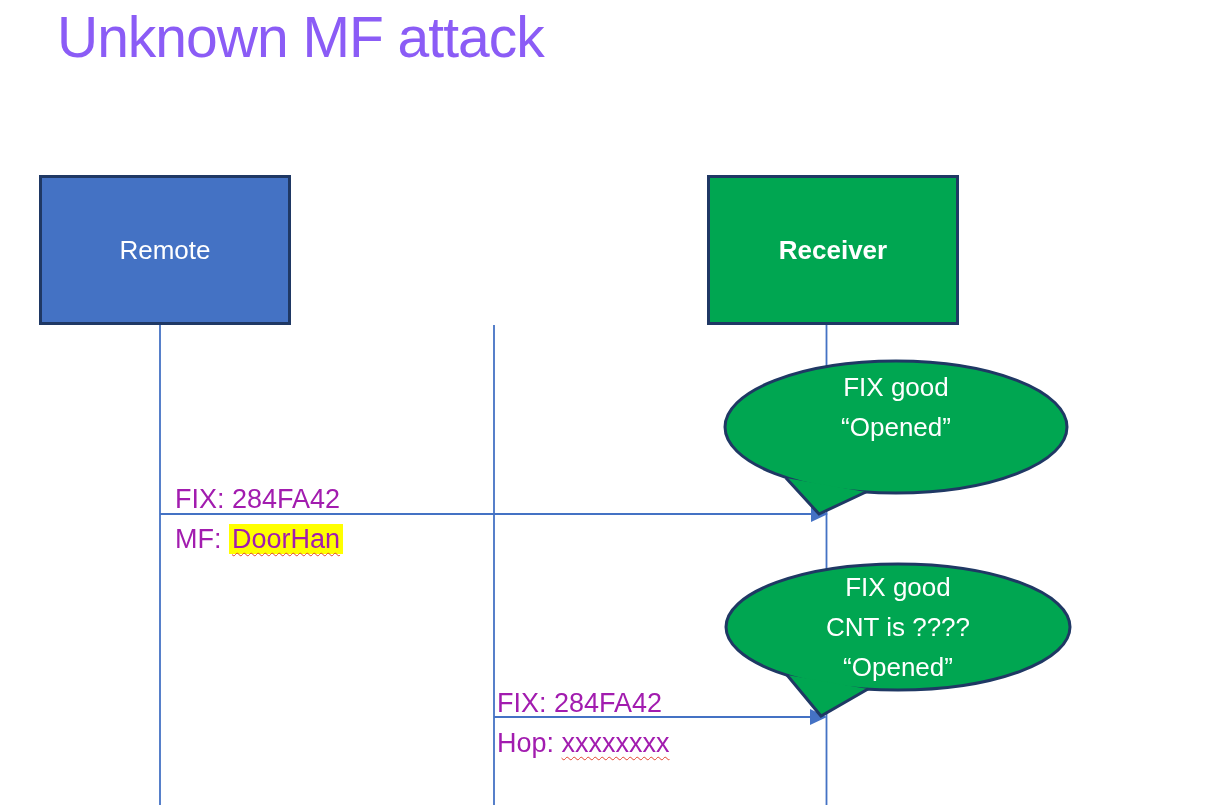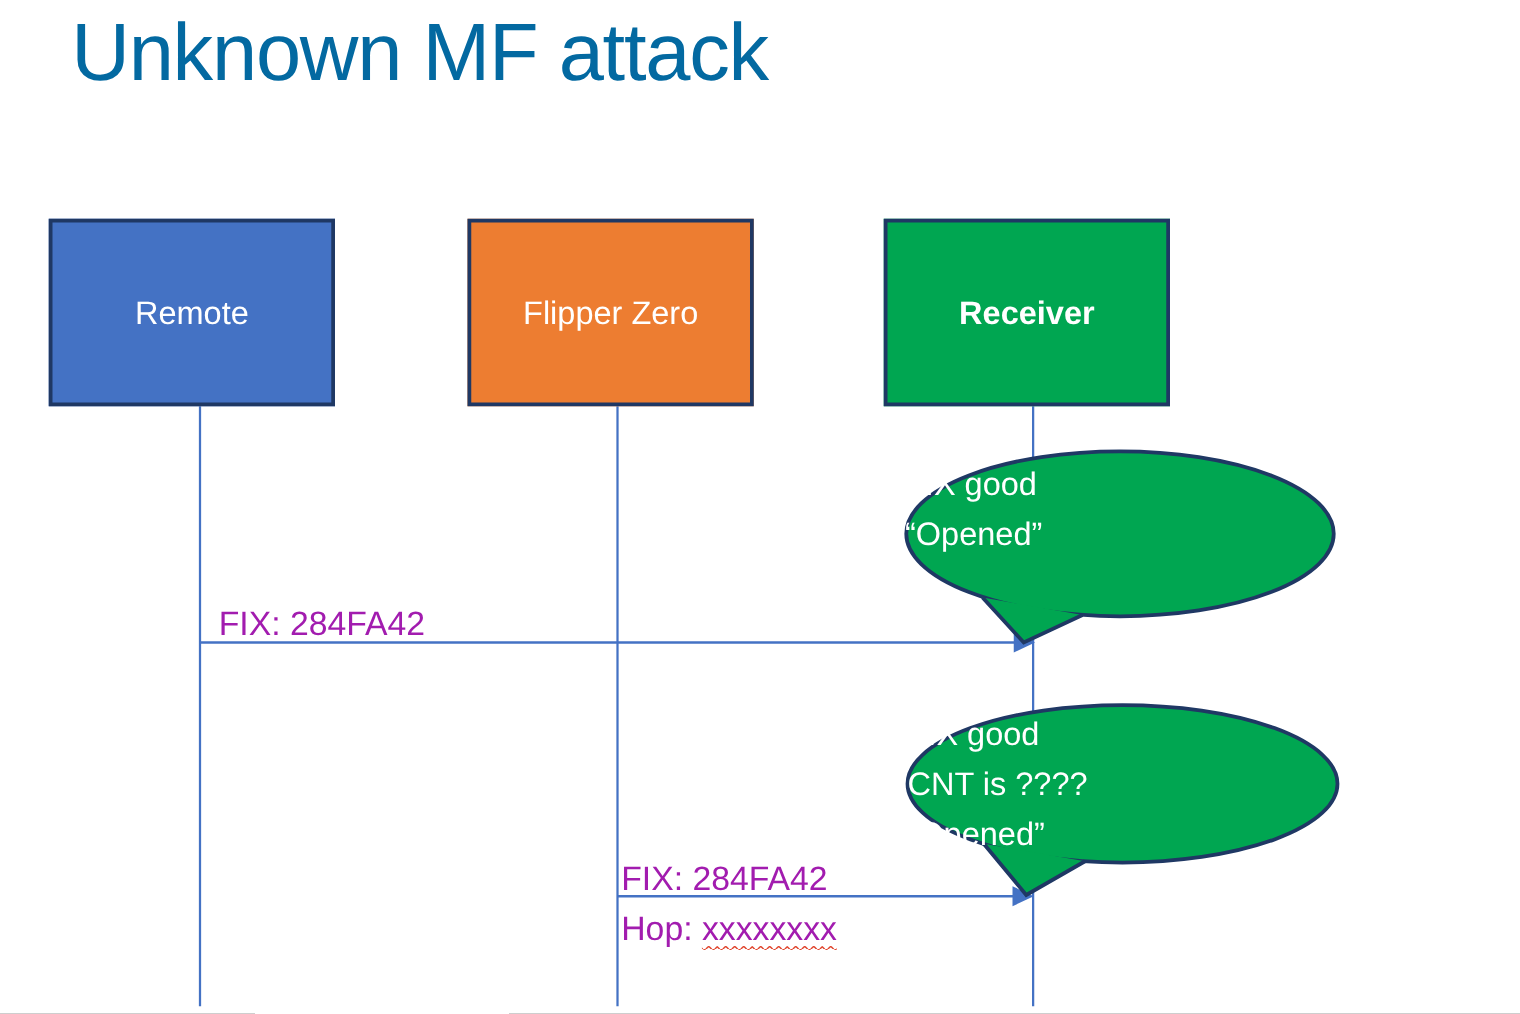--- a/index.html
+++ b/index.html
@@ -9,7 +9,7 @@
   }
   .title{
     position:absolute;left:57px;top:4px;margin:0;
-    font-size:65px;font-weight:300;letter-spacing:-1px;color:#0369a1;
+    font-size:57px;font-weight:300;letter-spacing:-1px;color:#8b5cf6;
     white-space:nowrap;
   }
   .actor{

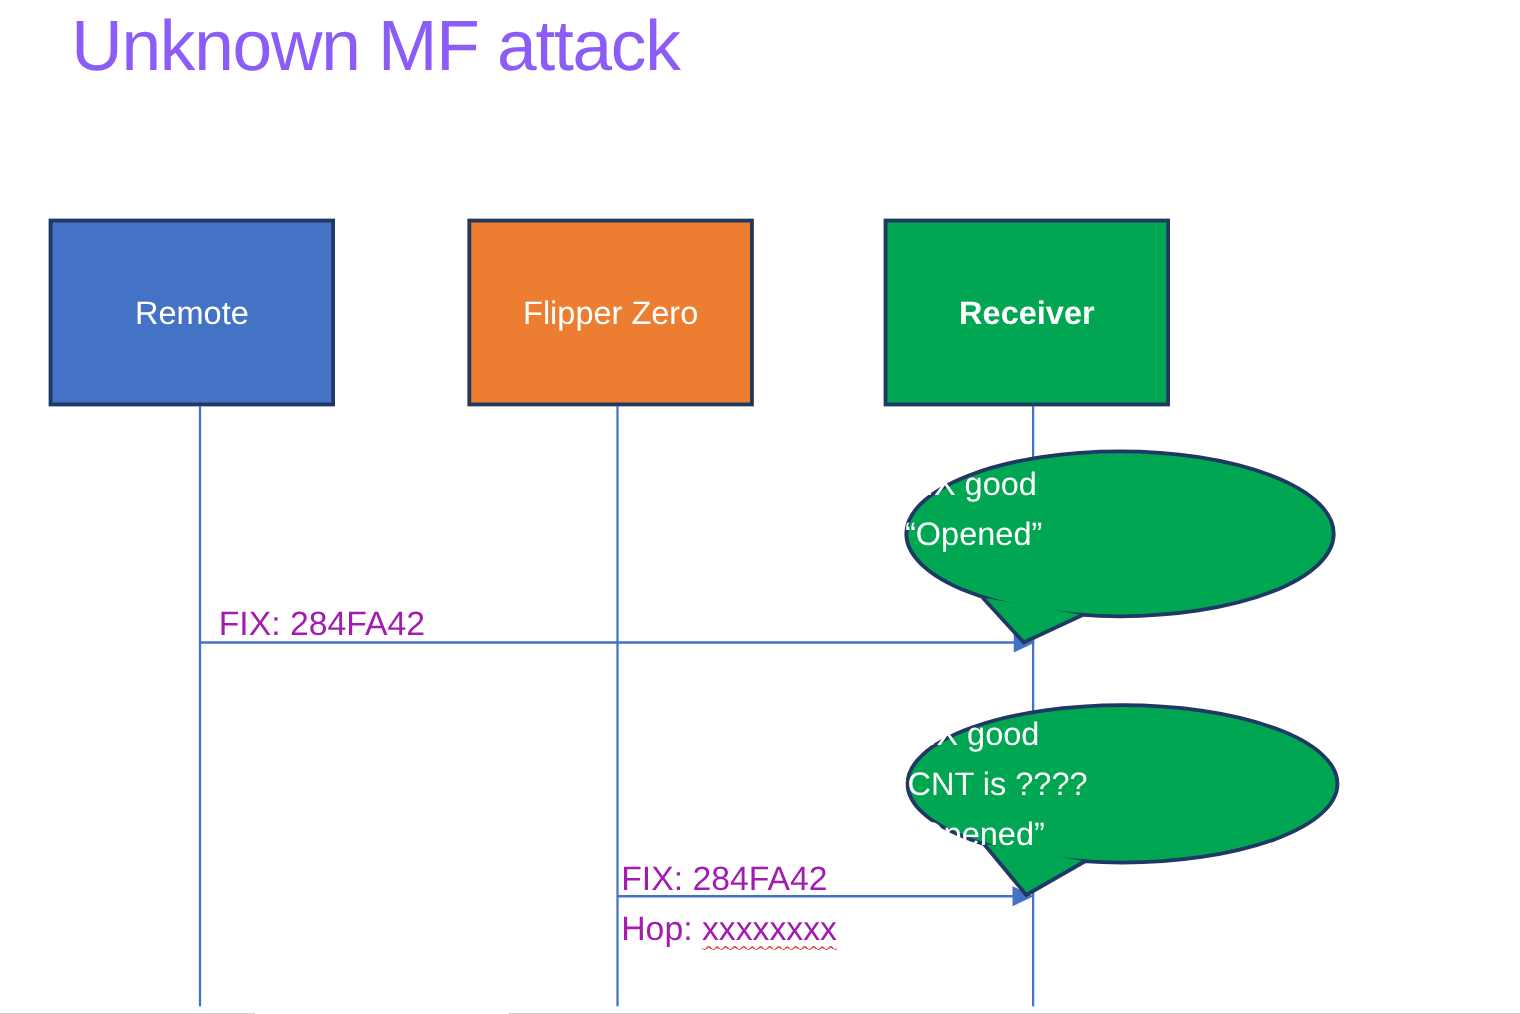--- a/index.html
+++ b/index.html
@@ -13,7 +13,7 @@
     white-space:nowrap;
   }
   .actor{
-    position:absolute;top:175px;width:229px;height:150px;
+    position:absolute;top:175px;width:252px;height:150px;
     border:3px solid #1F3864;box-sizing:border-box;
     display:flex;align-items:center;justify-content:center;
     color:#fff;font-size:26px;

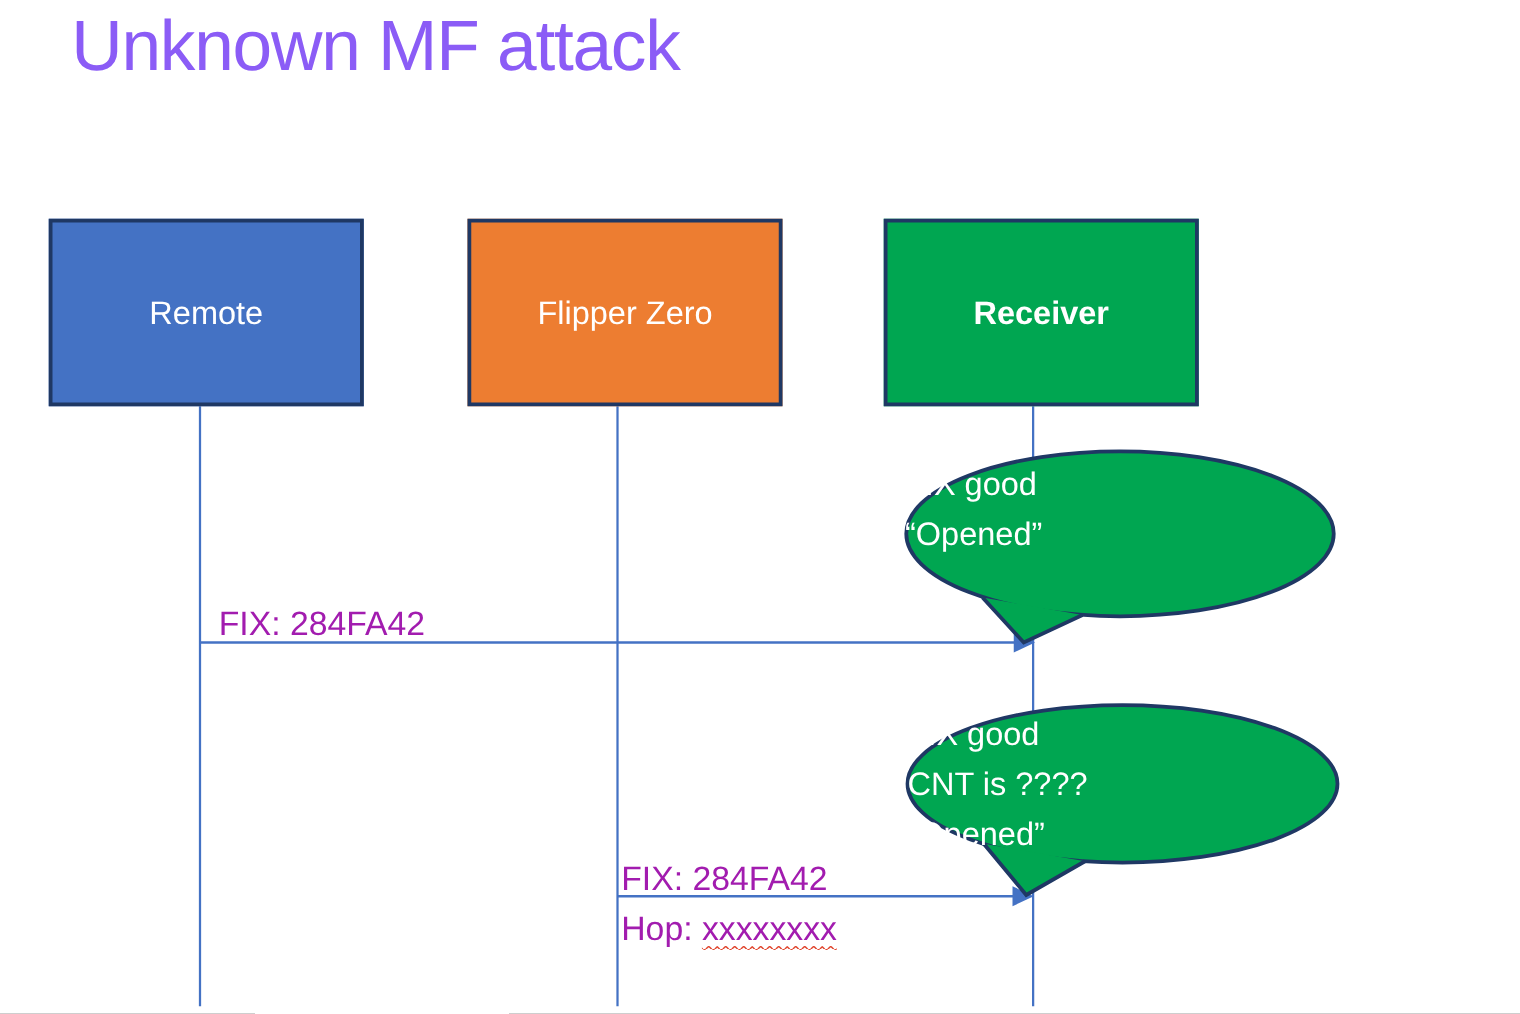--- a/index.html
+++ b/index.html
@@ -79,9 +79,6 @@
   <div class="actor actor-remote">
     <span>Remote</span>
   </div>
-  <div class="actor actor-flipper">
-    <span>Flipper Zero</span>
-  </div>
   <div class="actor actor-receiver">
     <span>Receiver</span>
   </div>

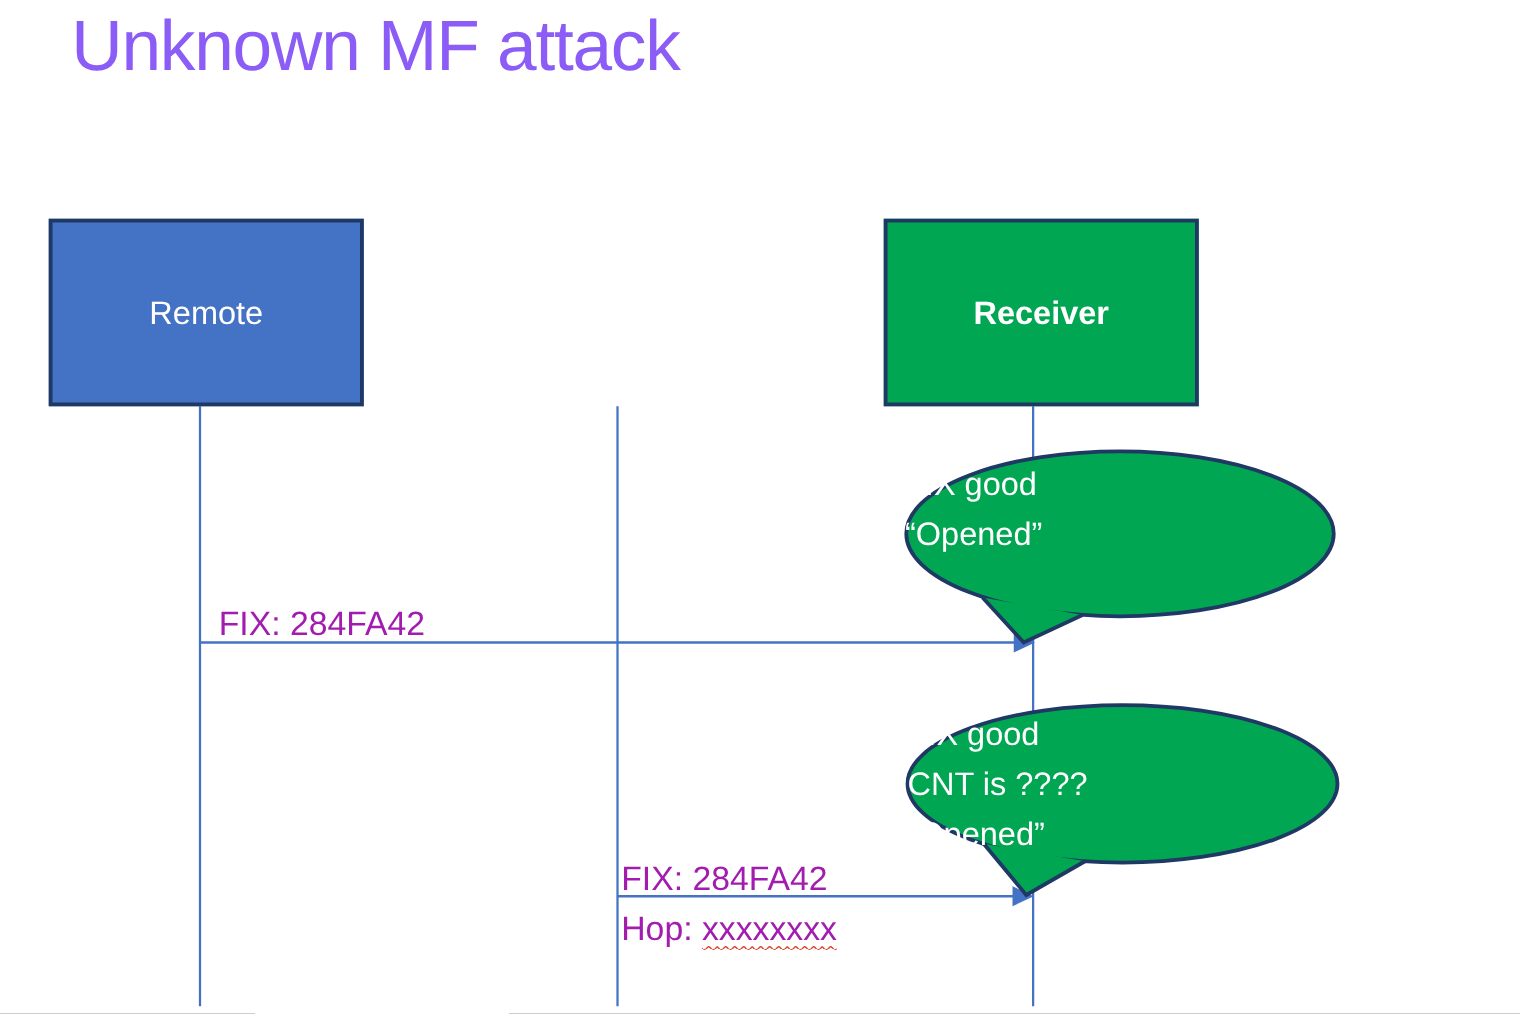--- a/index.html
+++ b/index.html
@@ -23,7 +23,7 @@
   .actor-receiver{left:707px;background:#00A651;font-weight:bold;}
   svg.canvas{position:absolute;left:0;top:0;width:1216px;height:811px;}
   .callout-text{
-    position:absolute;width:344px;color:#fff;
+    position:absolute;width:344px;text-align:center;color:#fff;
     font-size:26px;line-height:40px;
   }
   .callout-text-1{left:724px;top:367px;}

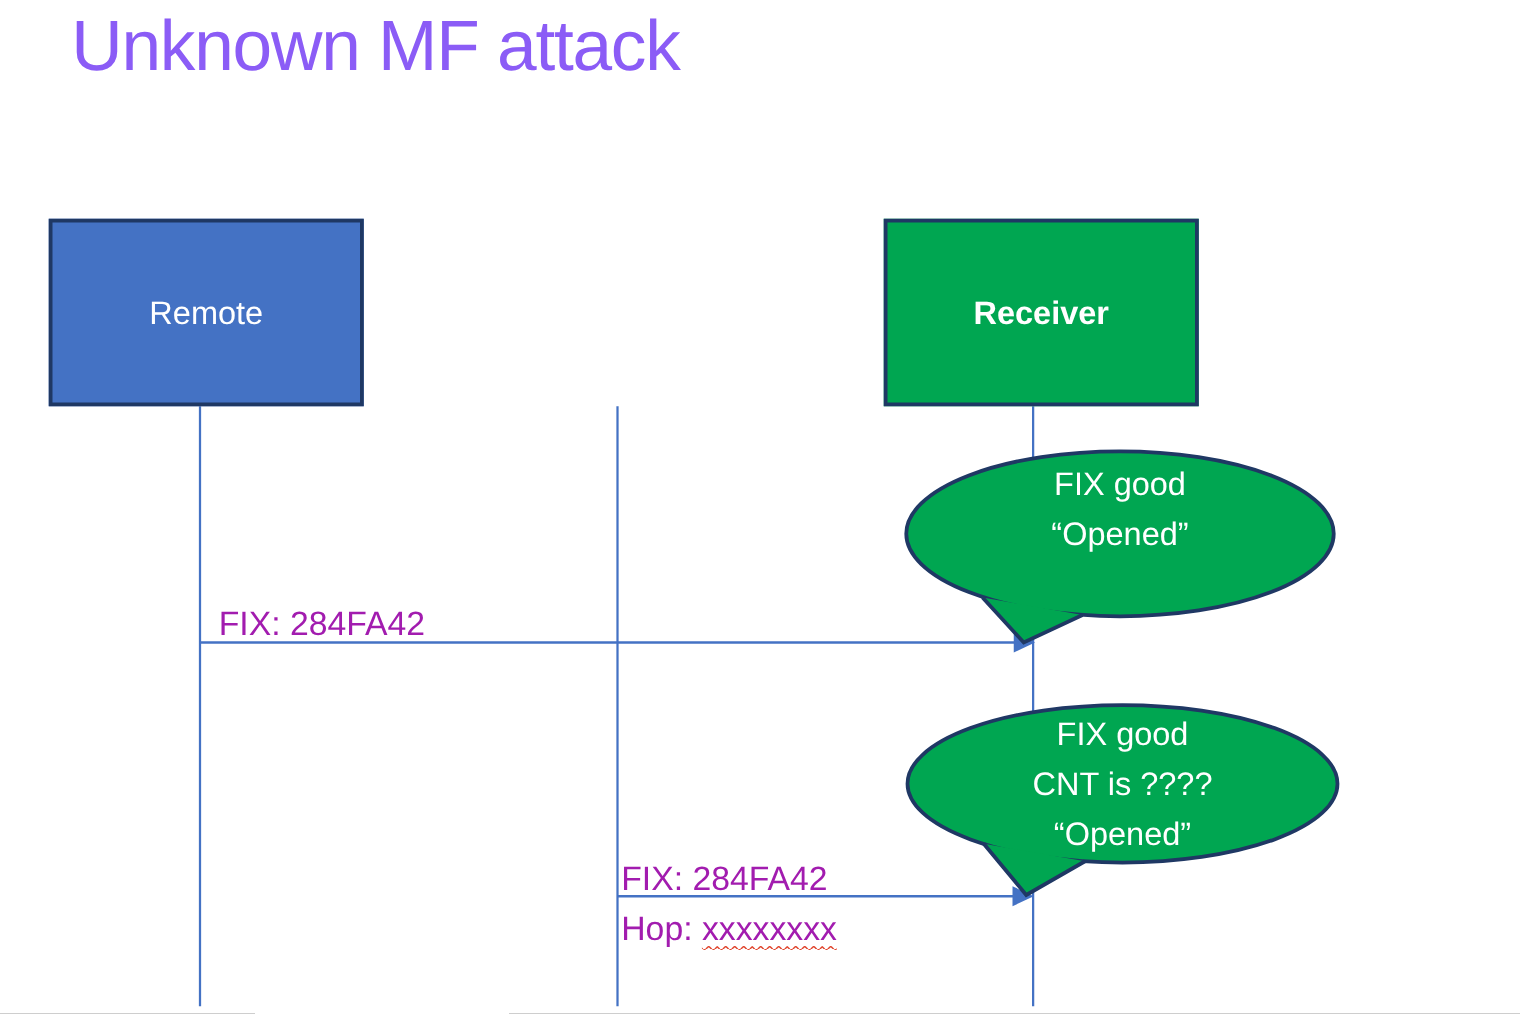--- a/index.html
+++ b/index.html
@@ -95,6 +95,7 @@
 
   <div class="msg msg-1">
     <div><span>FIX: 284FA42</span><span></span></div>
+    <div><span>MF: </span><span class="hl sq">DoorHan</span></div>
   </div>
 
   <div class="msg msg-2">

